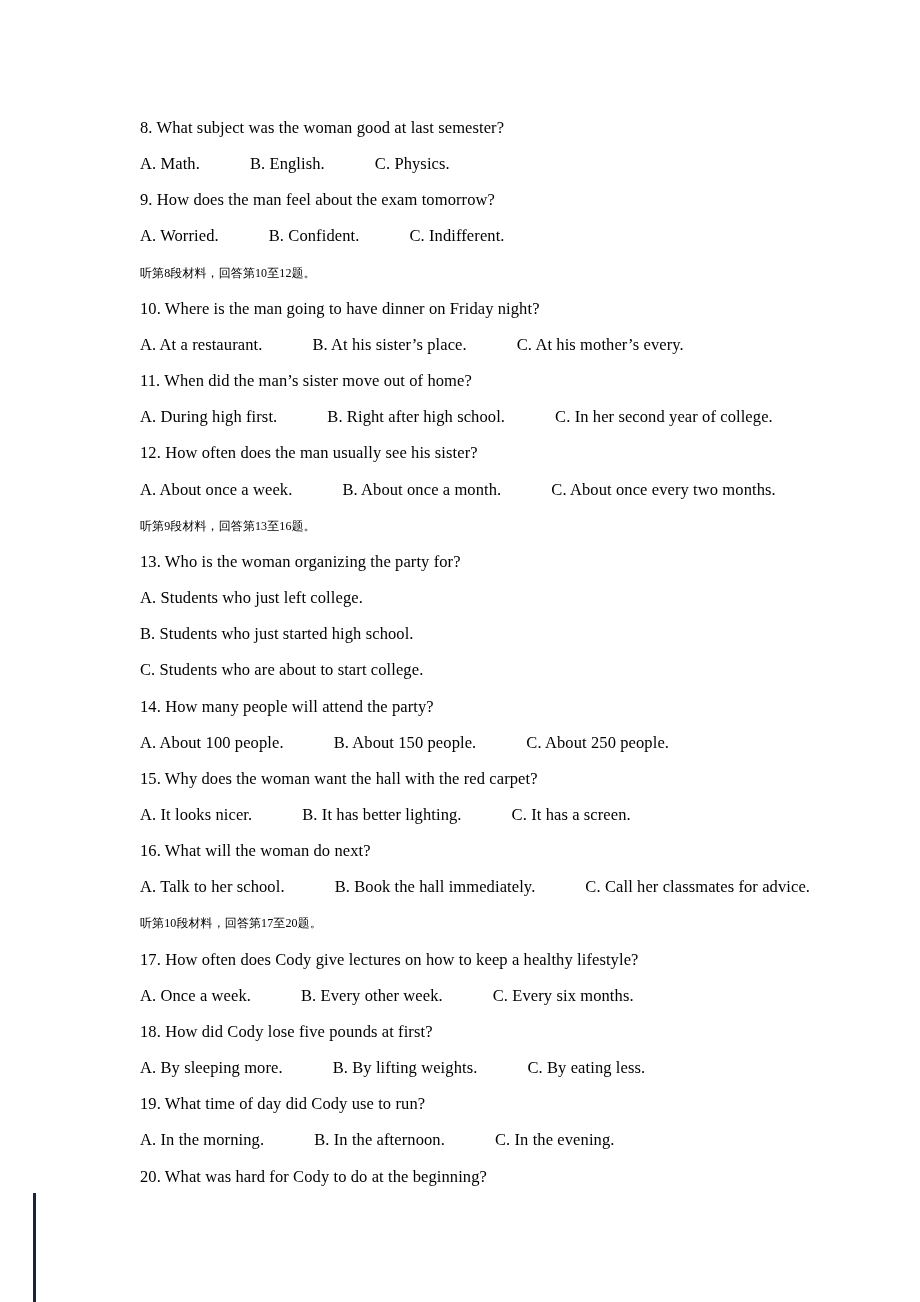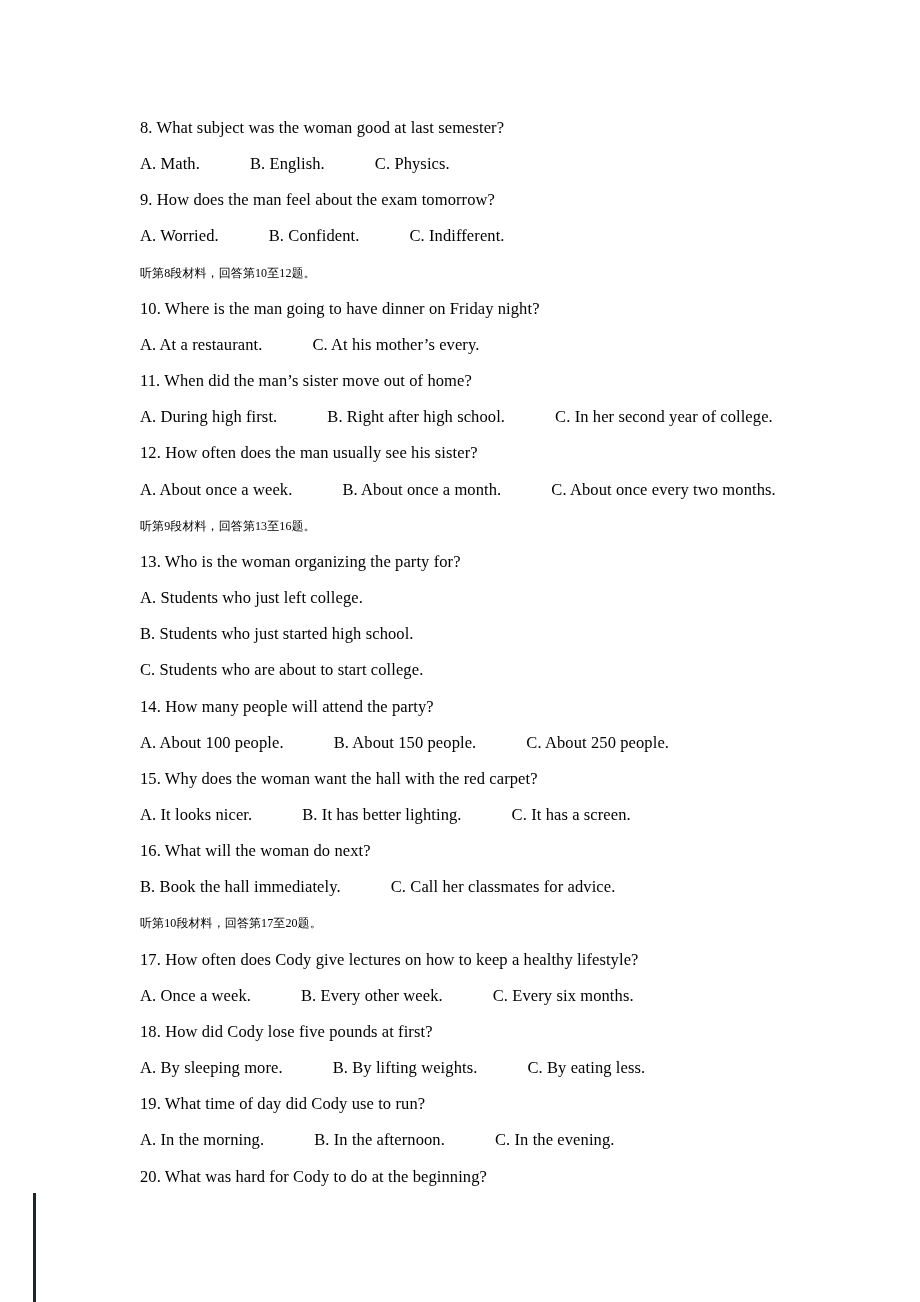--- a/index.html
+++ b/index.html
@@ -70,6 +70,7 @@
       <div class="line question">10. Where is the man going to have dinner on Friday night?</div>
       <div class="line options">
         <span class="opt">A. At a restaurant.</span>
+        <span class="opt">B. At his sister’s place.</span>
         <span class="opt">C. At his mother’s every.</span>
       </div>
       <div class="line question">11. When did the man’s sister move out of home?</div>

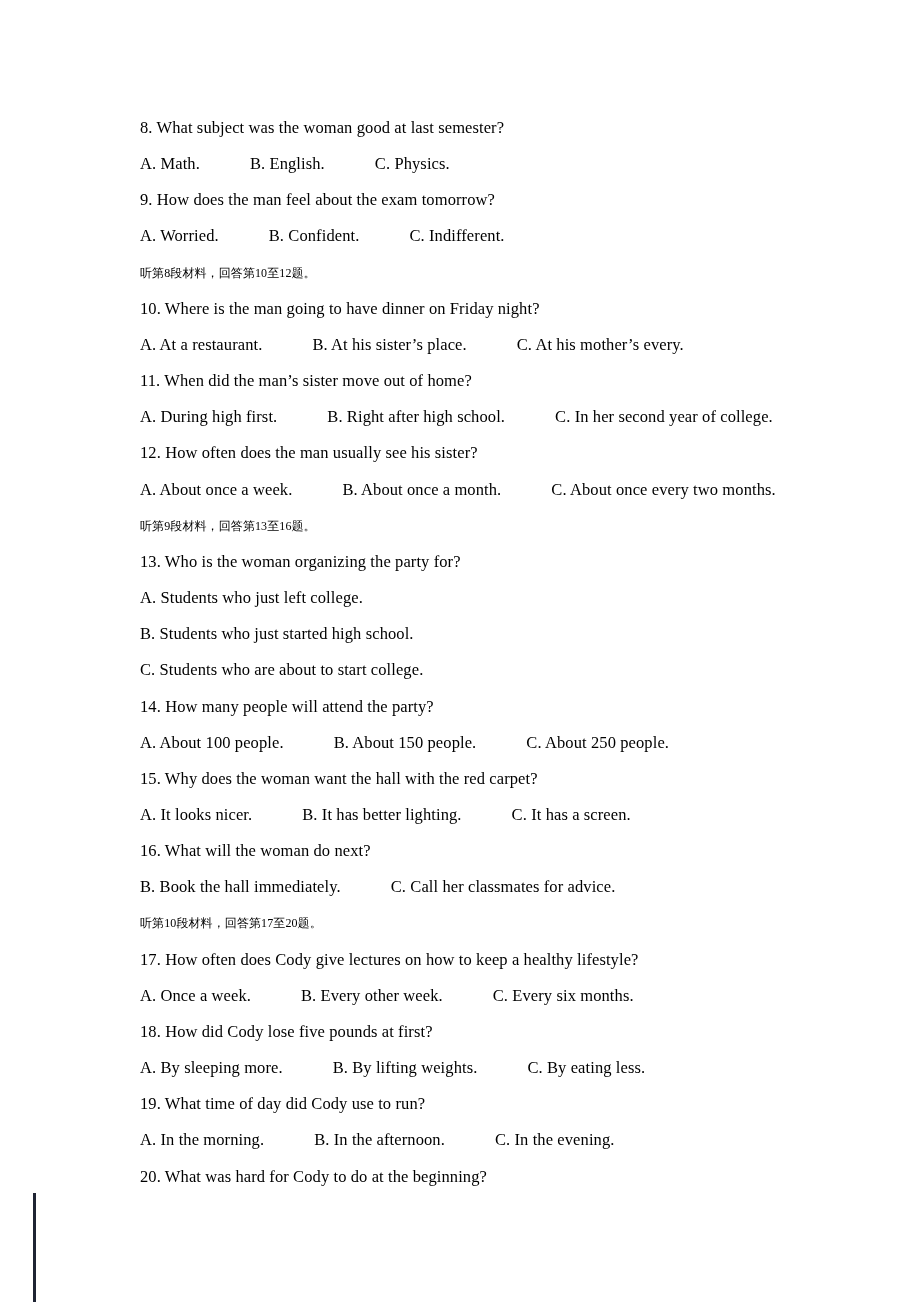--- a/index.html
+++ b/index.html
@@ -110,6 +110,7 @@
       </div>
       <div class="line question">16. What will the woman do next?</div>
       <div class="line options">
+        <span class="opt">A. Talk to her school.</span>
         <span class="opt">B. Book the hall immediately.</span>
         <span class="opt">C. Call her classmates for advice.</span>
       </div>

